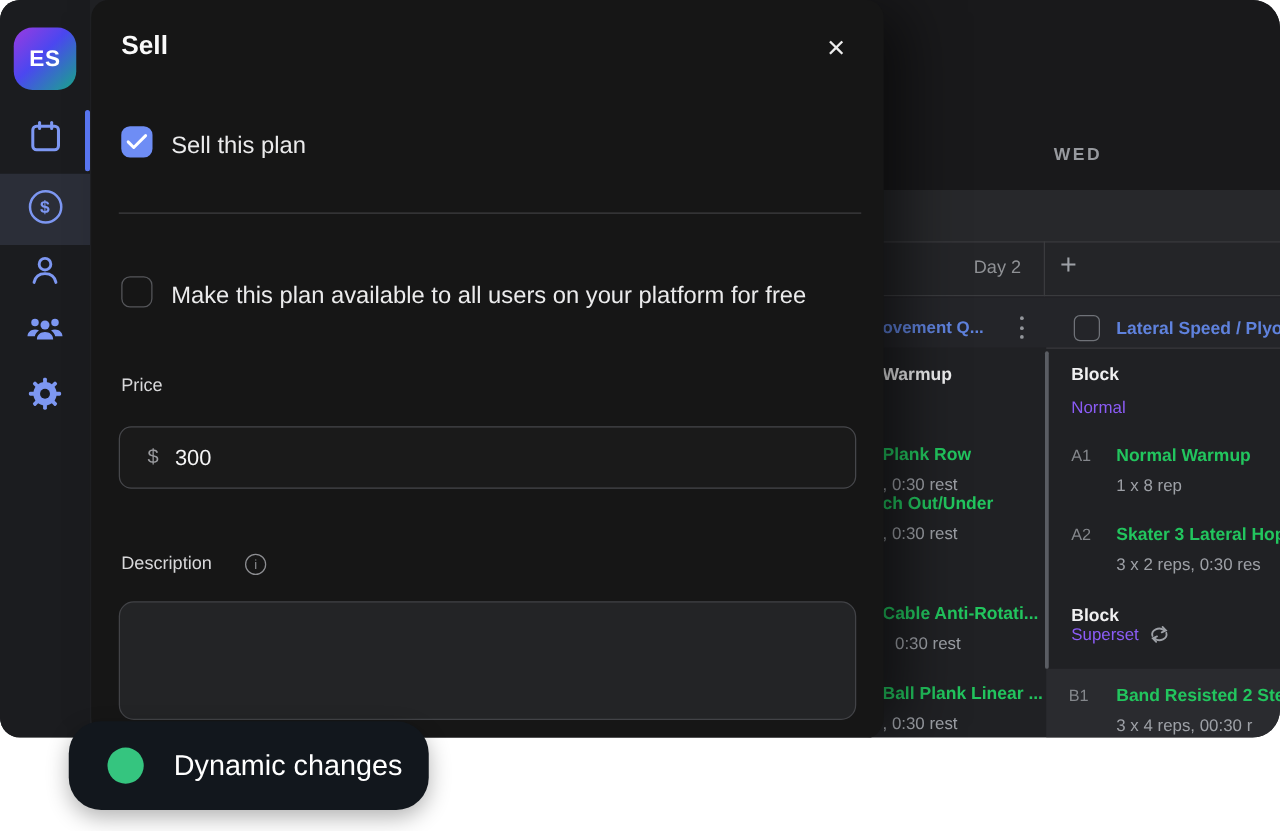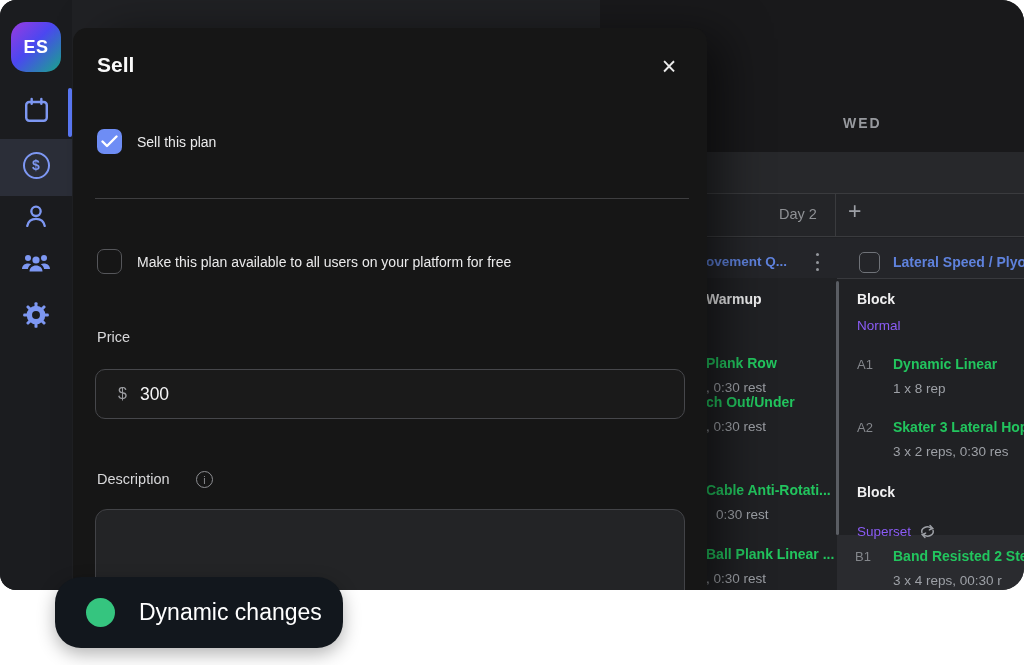--- a/index.html
+++ b/index.html
@@ -55,7 +55,7 @@
 
   
   .modal { position:absolute; left:73px; top:0; width:634px; height:592px; background:#161616;
-           border-radius:14px 14px 18px 18px; z-index:3; box-shadow:24px 0 48px -10px rgba(0,0,0,.55);margin-top:28px; }
+           border-radius:14px 14px 18px 18px; z-index:3; box-shadow:24px 0 48px -10px rgba(0,0,0,.55); }
   .modal-title { position:absolute; left:24px; top:25px; font-size:21px; font-weight:bold; color:#fafafa; }
   .modal-close { position:absolute; left:578px; top:20px; width:36px; height:36px; display:flex; align-items:center; justify-content:center;
                  font-size:25px; color:#ececec; cursor:pointer; }

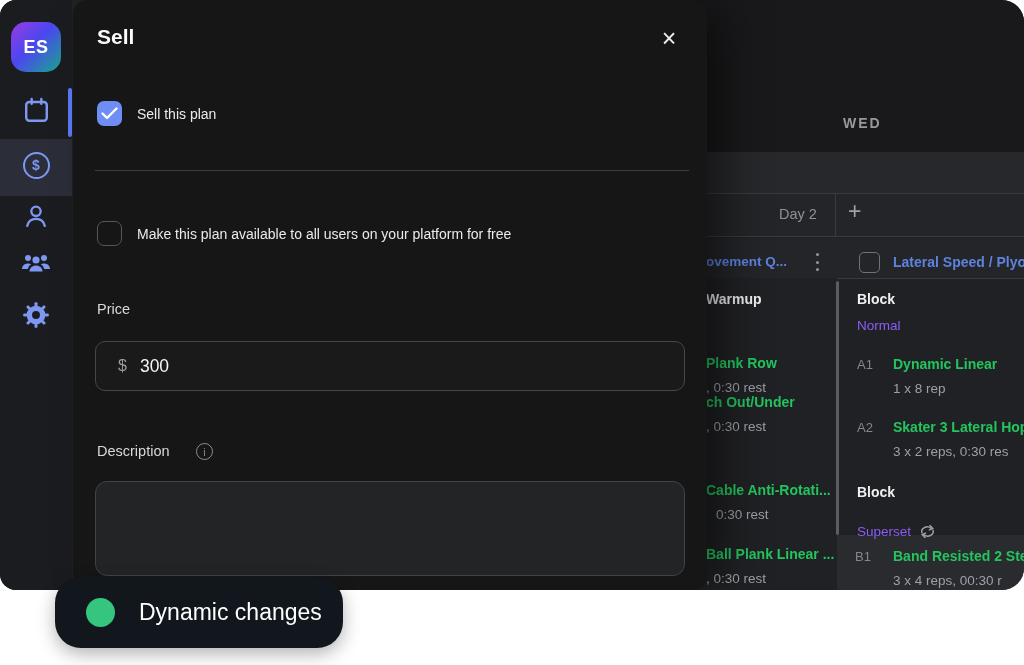--- a/index.html
+++ b/index.html
@@ -63,7 +63,7 @@
   .cb-checked { background:#6e8df5; }
   .cb-checked svg { position:absolute; left:4px; top:6px; }
   .cb-empty { border:1.5px solid #55565a; background:transparent; }
-  .cb-label { position:absolute; font-size:14px; color:#ebebec; white-space:nowrap; }
+  .cb-label { position:absolute; font-size:19px; color:#ebebec; white-space:nowrap; }
   .modal-divider { position:absolute; left:22px; top:170px; width:594px; height:1px; background:#3e3e40; }
   .field-label { position:absolute; font-size:14.5px; color:#d8d8da; }
   .price-box { position:absolute; left:22px; top:341px; width:590px; height:50px; border:1px solid #46474b; border-radius:10px;

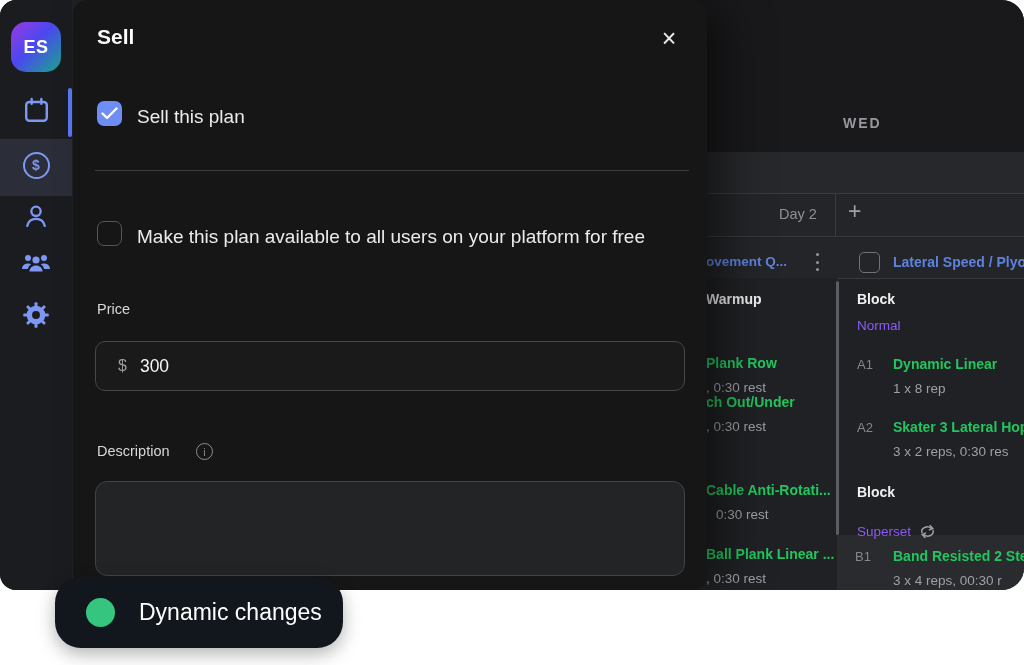--- a/index.html
+++ b/index.html
@@ -139,7 +139,7 @@
 
       <div class="pos ex-tag" style="left:857px; top:357px;">A1</div>
       <div class="pos" style="left:893px; top:356px;">
-        <div class="ex-name">Dynamic Linear</div>
+        <div class="ex-name">Normal Warmup</div>
         <div class="ex-detail" style="margin-top:9px;">1 x 8 rep</div>
       </div>
 

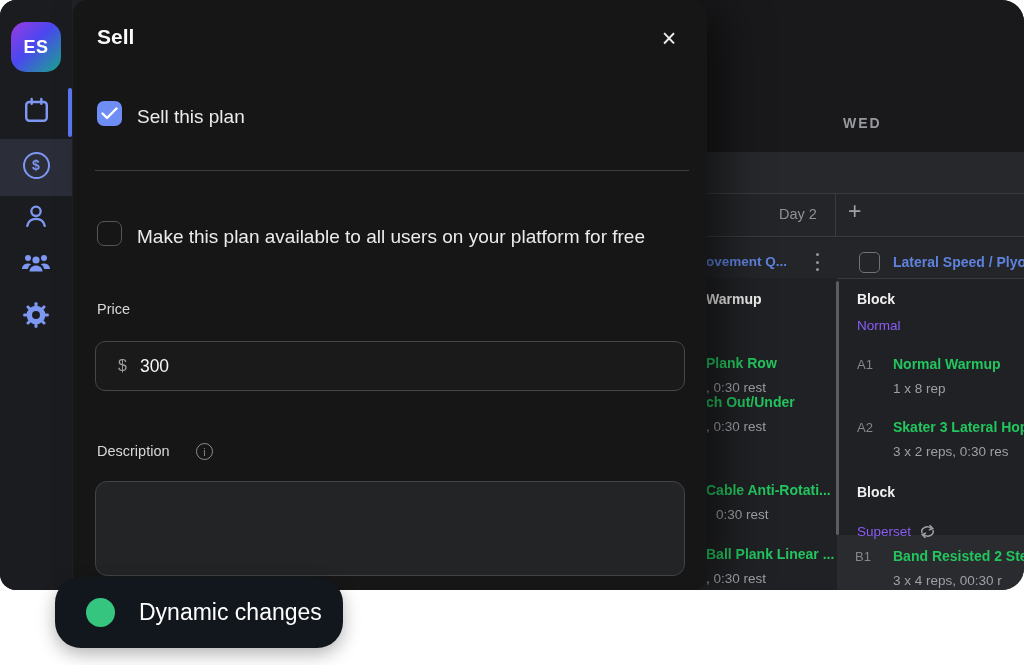--- a/index.html
+++ b/index.html
@@ -150,7 +150,7 @@
       </div>
 
       <div class="pos blk-label" style="left:857px; top:484px;">Block</div>
-      <div class="pos blk-type" style="left:857px; top:524px;align-items:center;">
+      <div class="pos blk-type" style="left:857px; top:500px;align-items:center;">
         <span>Superset</span>
         <span class="cycle-icon">
           <svg width="17" height="15" viewBox="0 0 20 17" fill="none" stroke="#9da0a6" stroke-width="1.7" stroke-linecap="round">

